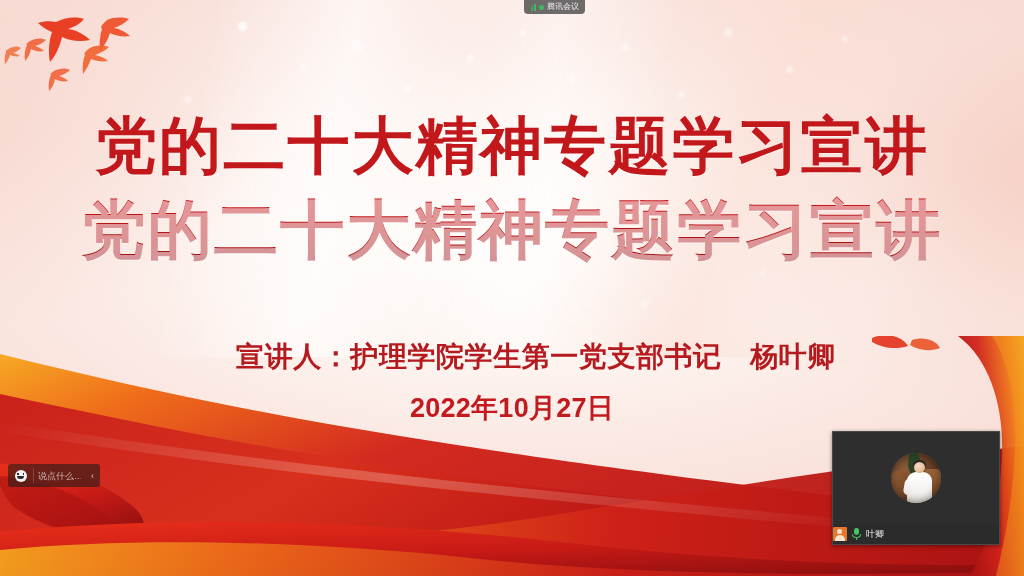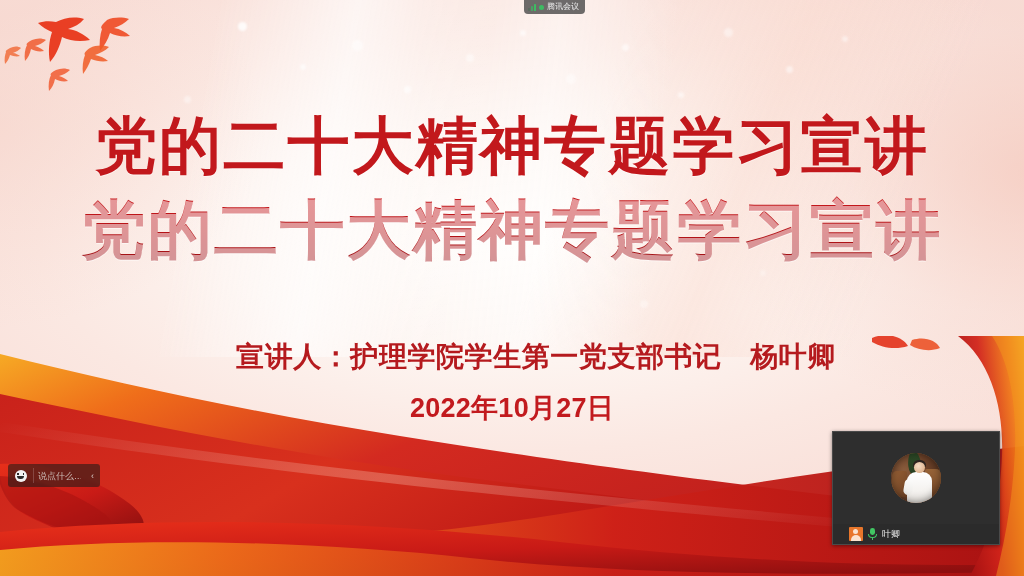--- a/index.html
+++ b/index.html
@@ -238,7 +238,7 @@
   #video-tile-footer {
     height:20px; flex:0 0 20px;
     display:flex; align-items:center; gap:4px;
-    padding:0 16px;
+    padding:0 0;
     background:#2b2b2b;
   }
   #host-icon {

